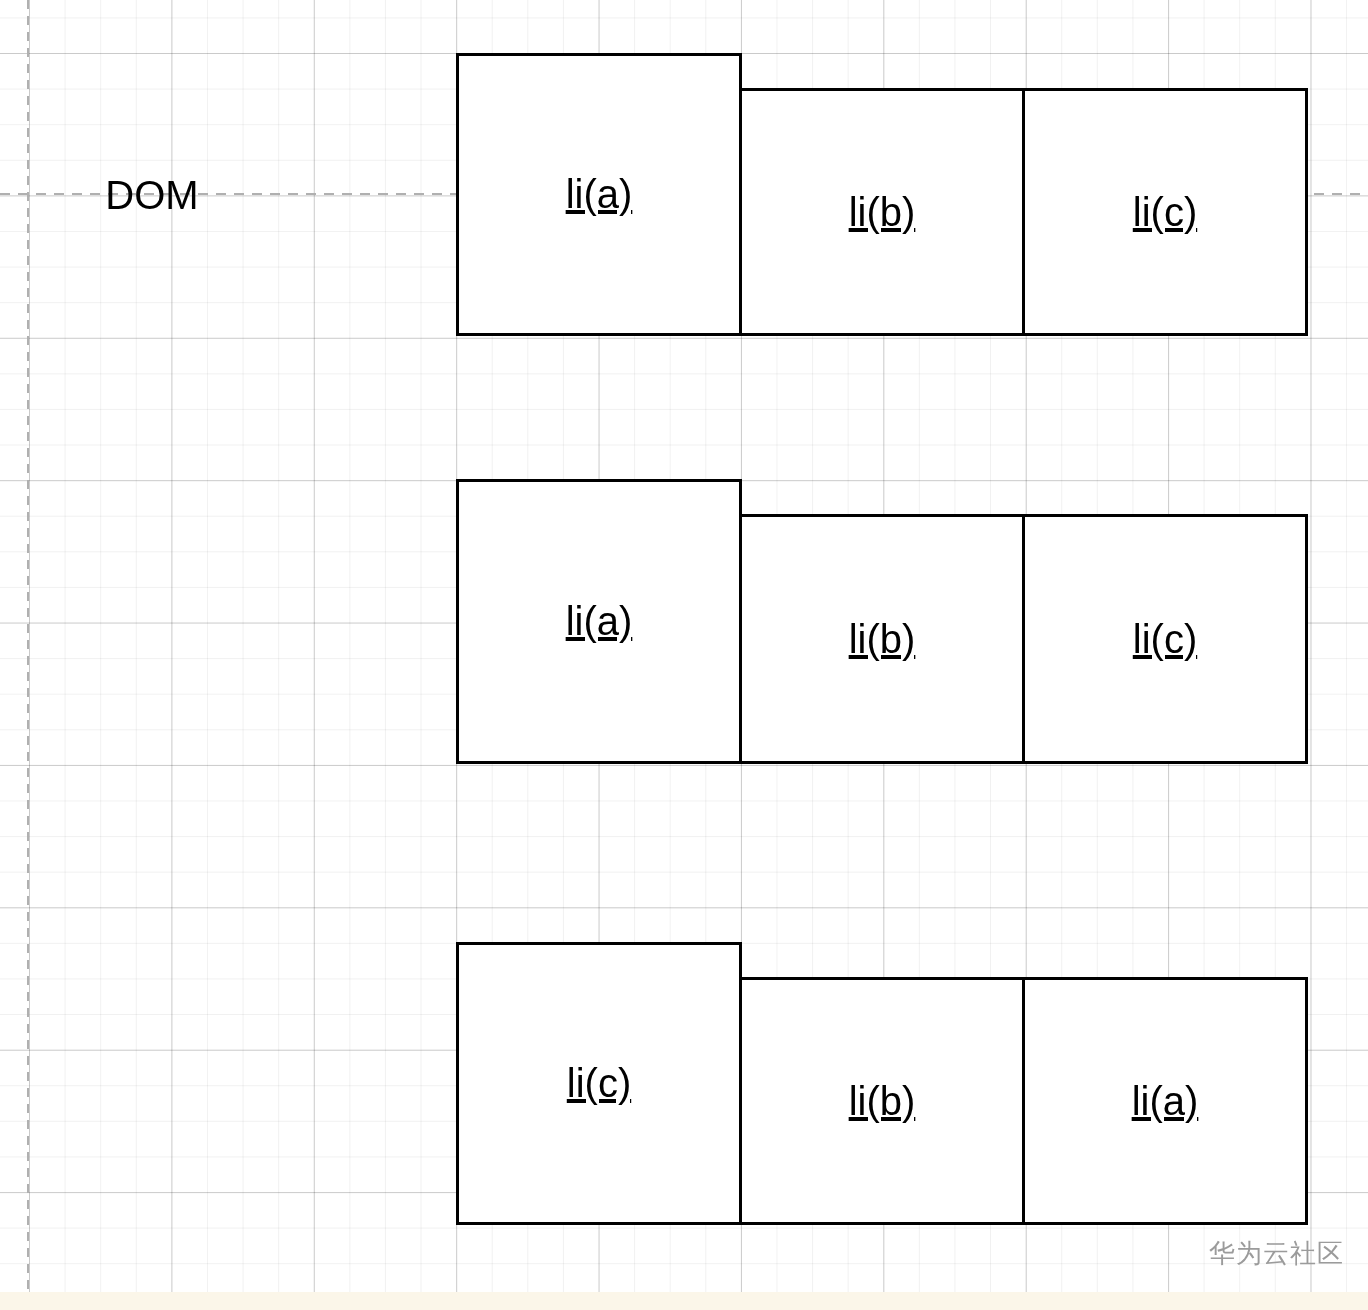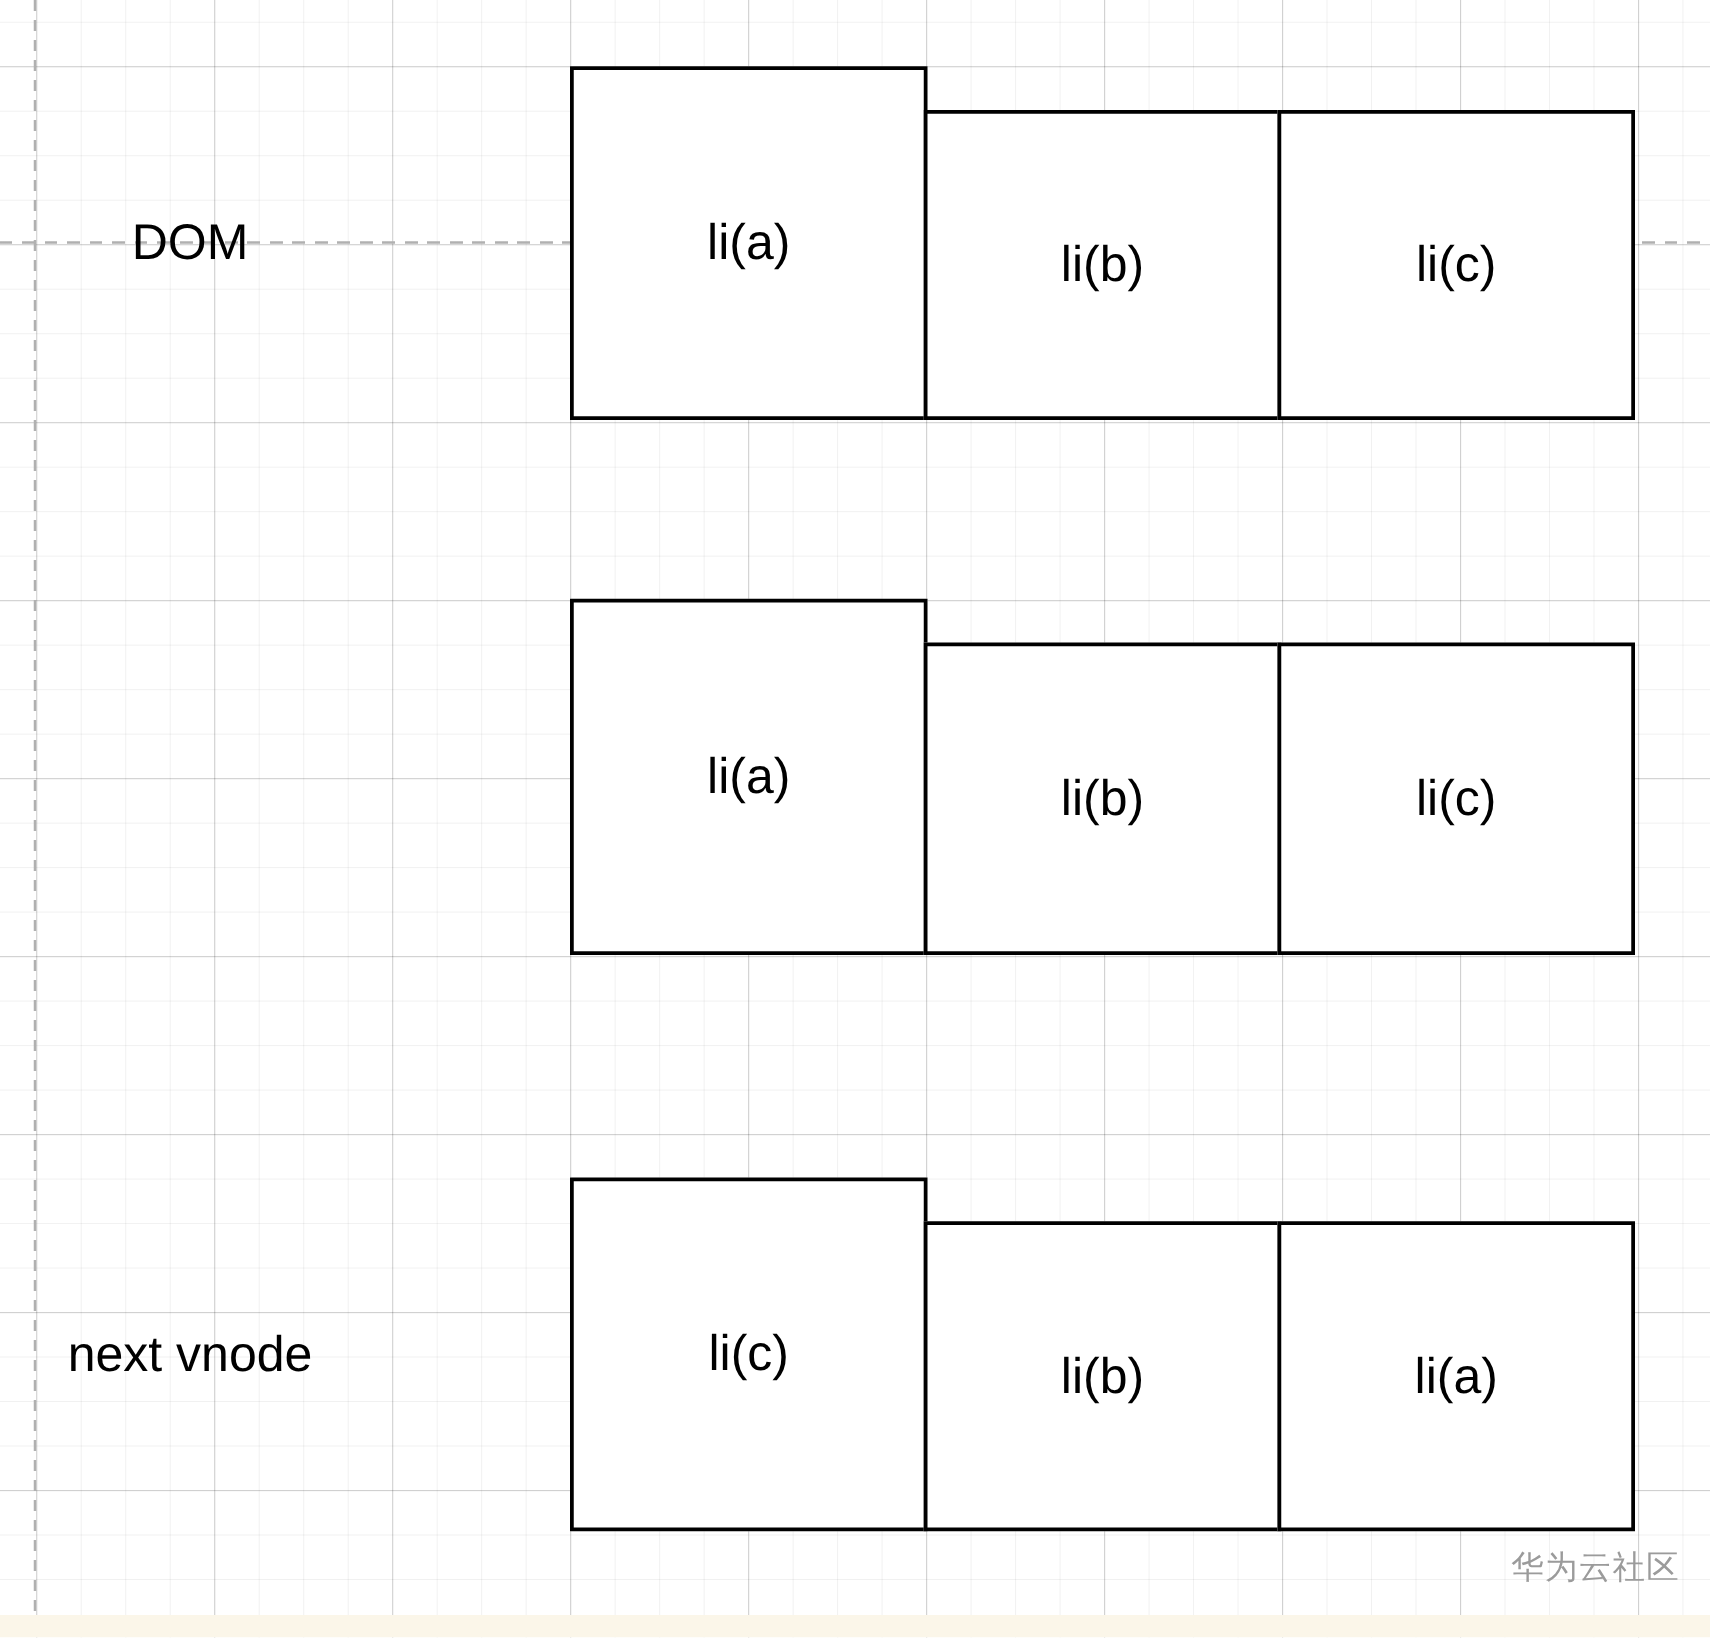--- a/index.html
+++ b/index.html
@@ -77,6 +77,7 @@
     font-size: 40px;
     color: #000000;
     white-space: nowrap;
+    text-decoration: underline;
   }
 
   .watermark {

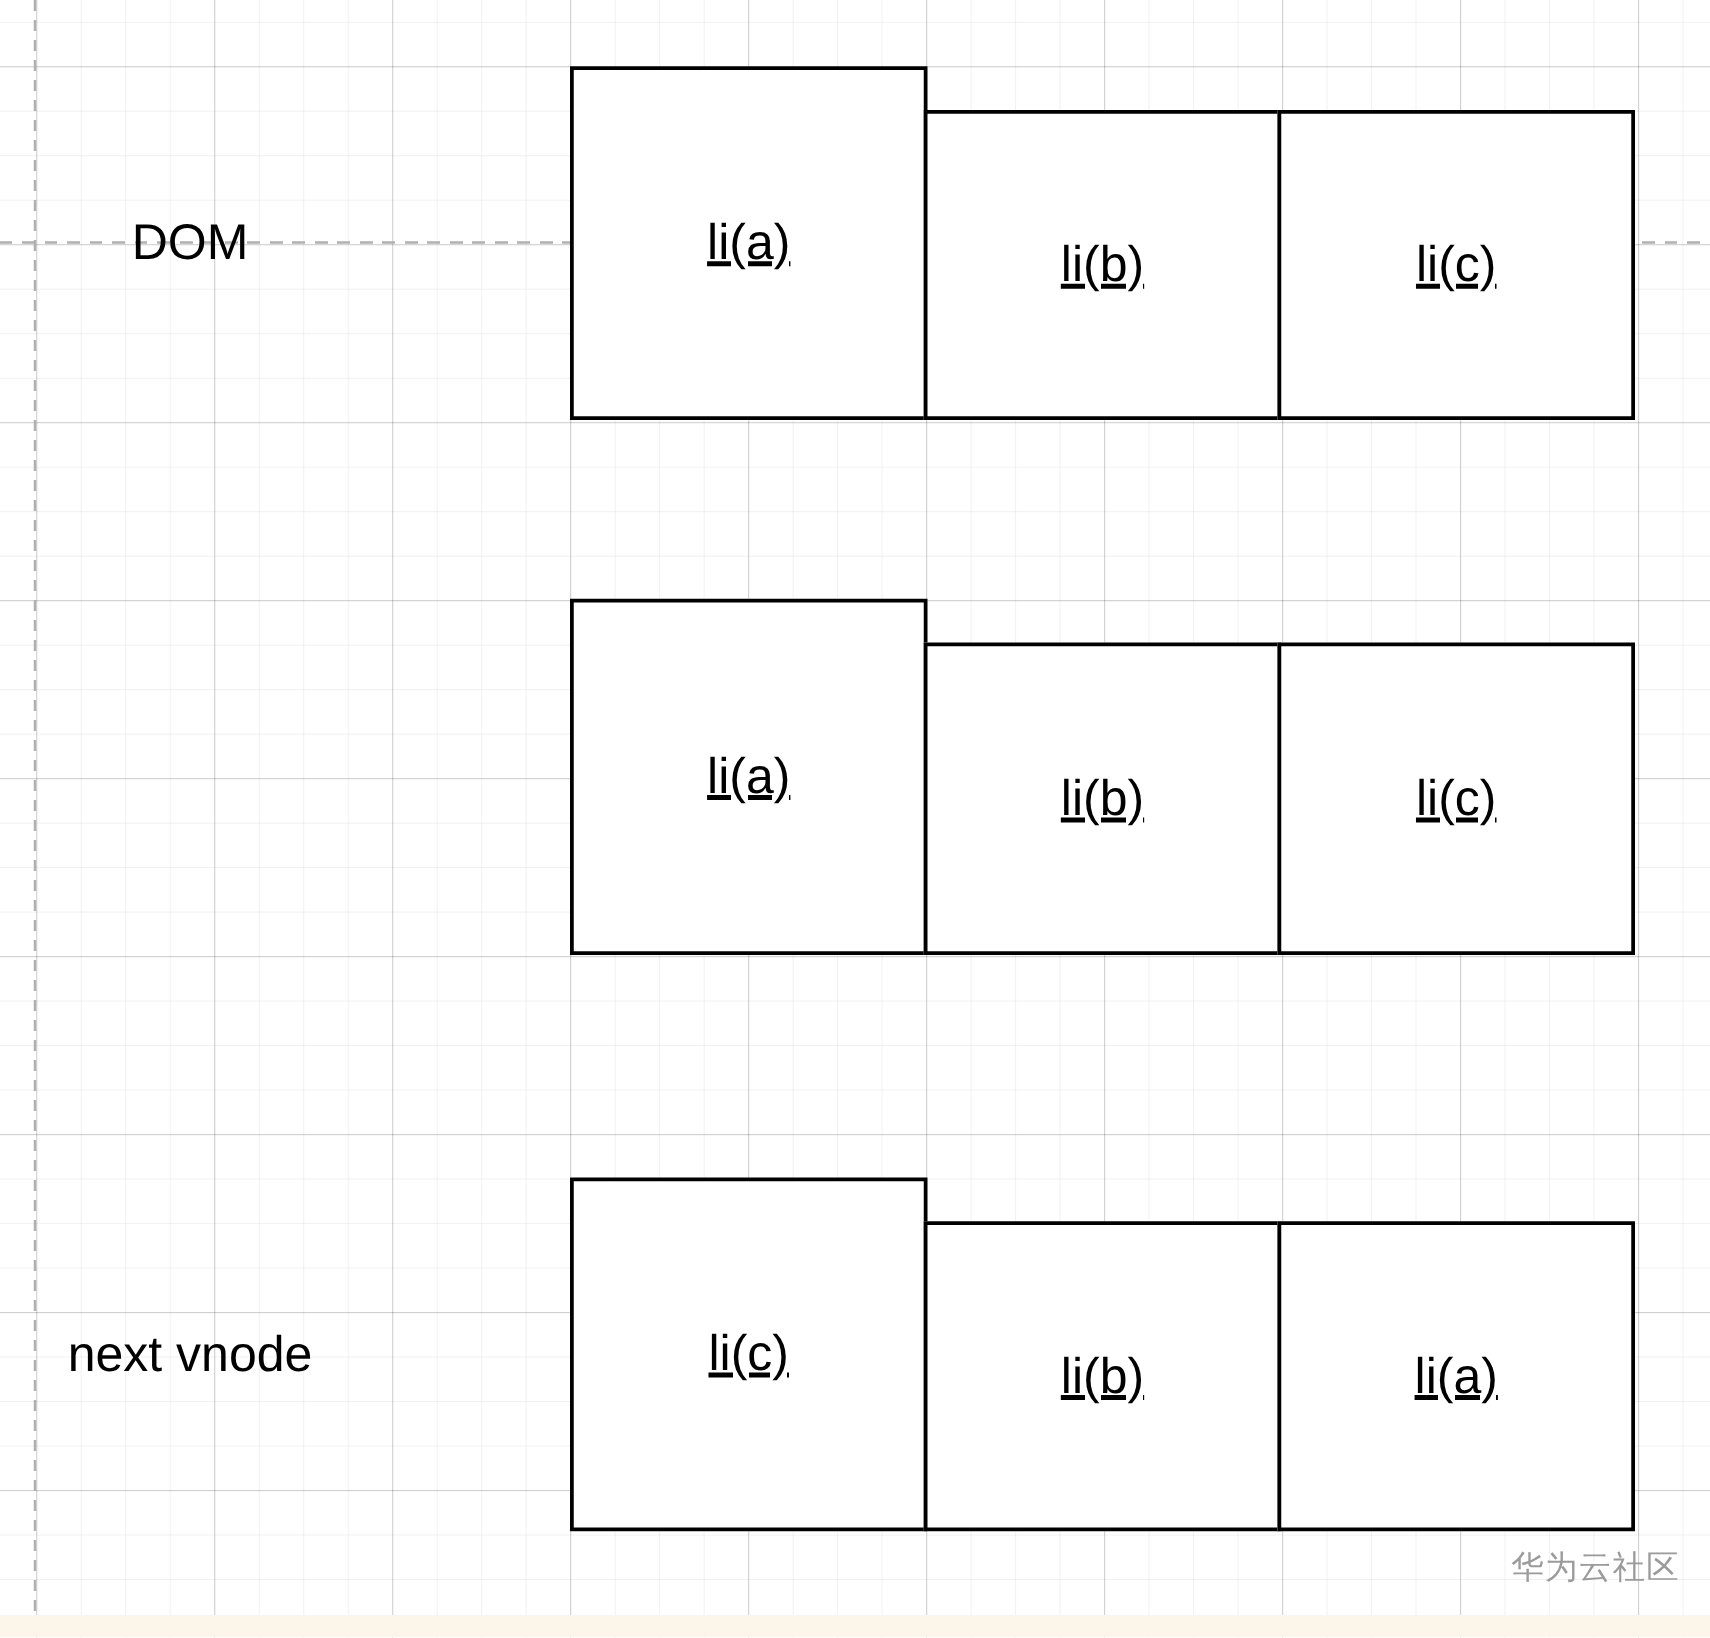--- a/index.html
+++ b/index.html
@@ -137,7 +137,6 @@
   </div>
 
   <div class="row row-next">
-    <div class="row-label">next vnode</div>
     <div class="boxes">
       <div class="box">
         <span class="box-text">li(c)</span>

